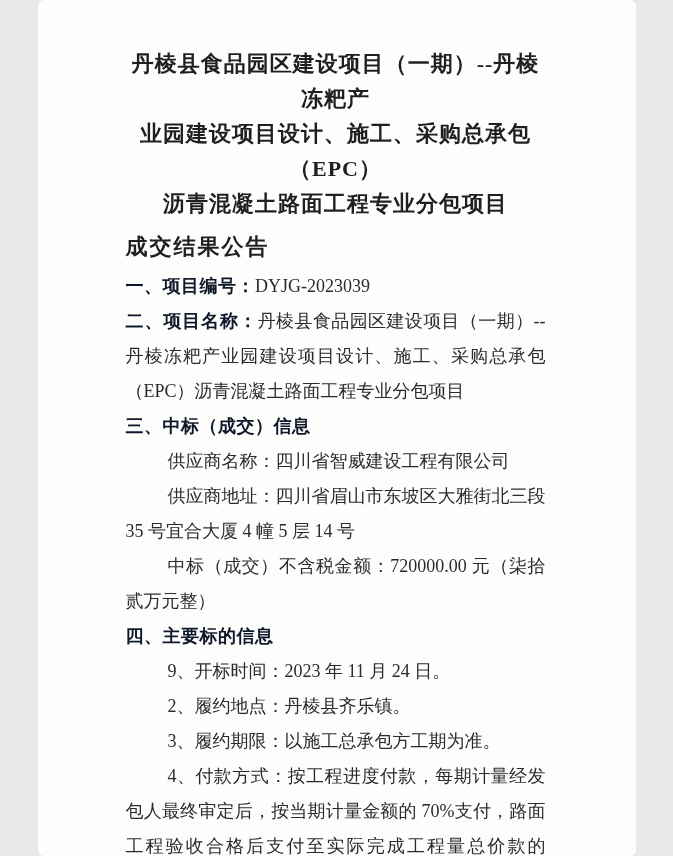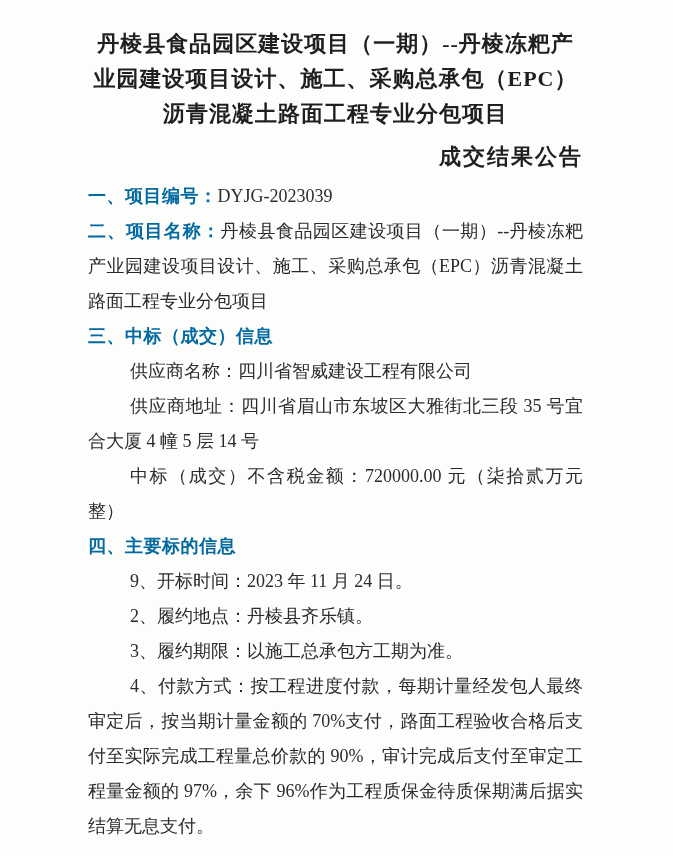--- a/index.html
+++ b/index.html
@@ -9,14 +9,15 @@
   }
   .page {
     position: relative;
-    width: 673px;
+    width: 598px;
     height: 856px;
     margin: 0 auto;
     background: #fdfdfb;
     box-sizing: border-box;
-    padding: 26px 90px 0 88px;
+    padding: 46px 90px 0 88px;
     color: #2b2b2b;
     overflow: hidden;
+    border-radius: 6px;
   }
   
   .doc-title {

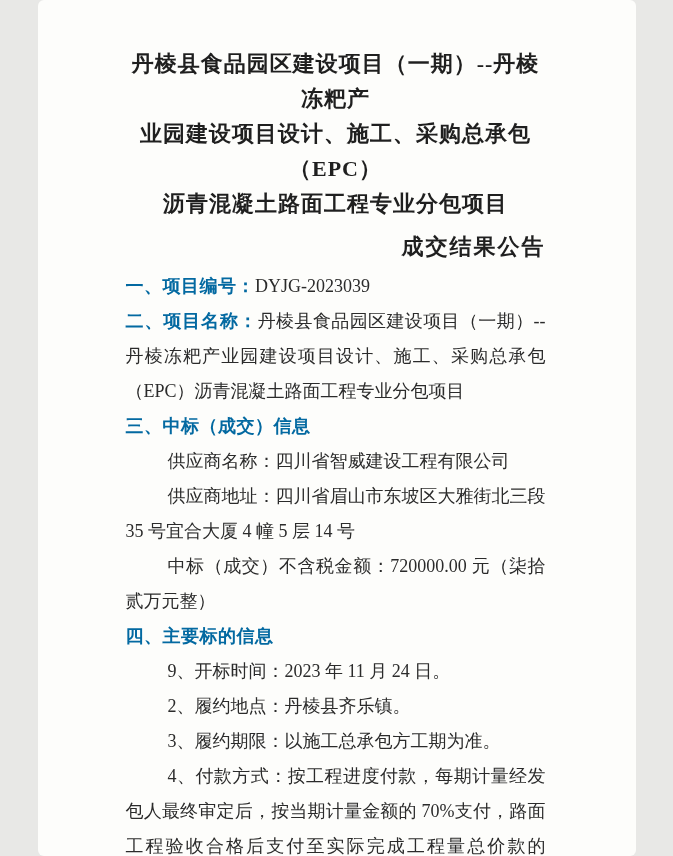--- a/index.html
+++ b/index.html
@@ -34,7 +34,7 @@
     font-weight: bold;
     font-size: 22px;
     line-height: 35px;
-    text-align: right;
+    text-align: left;
     color: #1f1f1f;
     letter-spacing: 2px;
     margin-top: 8px;

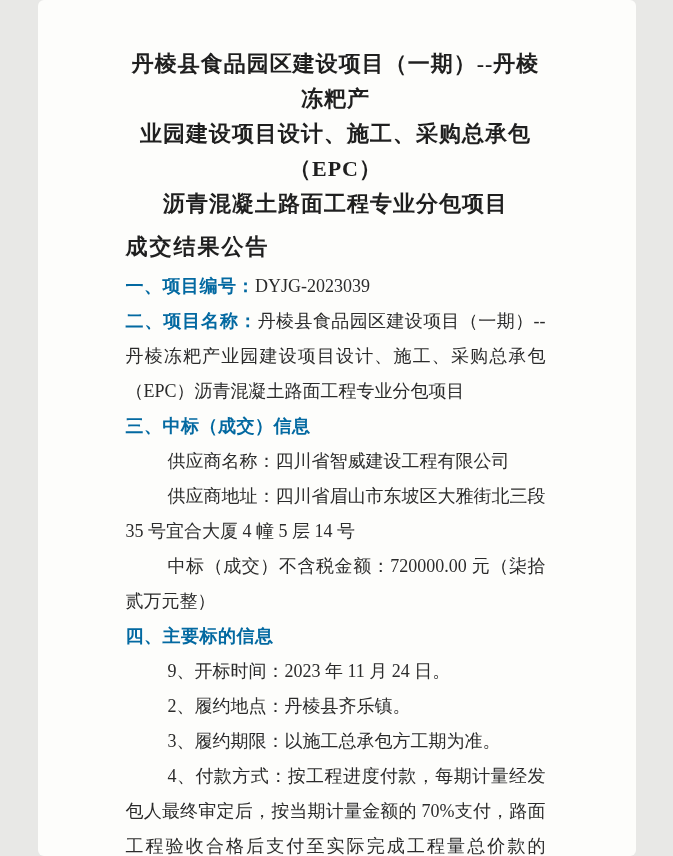--- a/index.html
+++ b/index.html
@@ -60,7 +60,7 @@
   .sec-heading {
     font-family: Liberation Serif, serif;
     font-weight: bold;
-    color: #0369a1;
+    color: #0f172a;
     letter-spacing: 0.5px;
   }
 </style>

